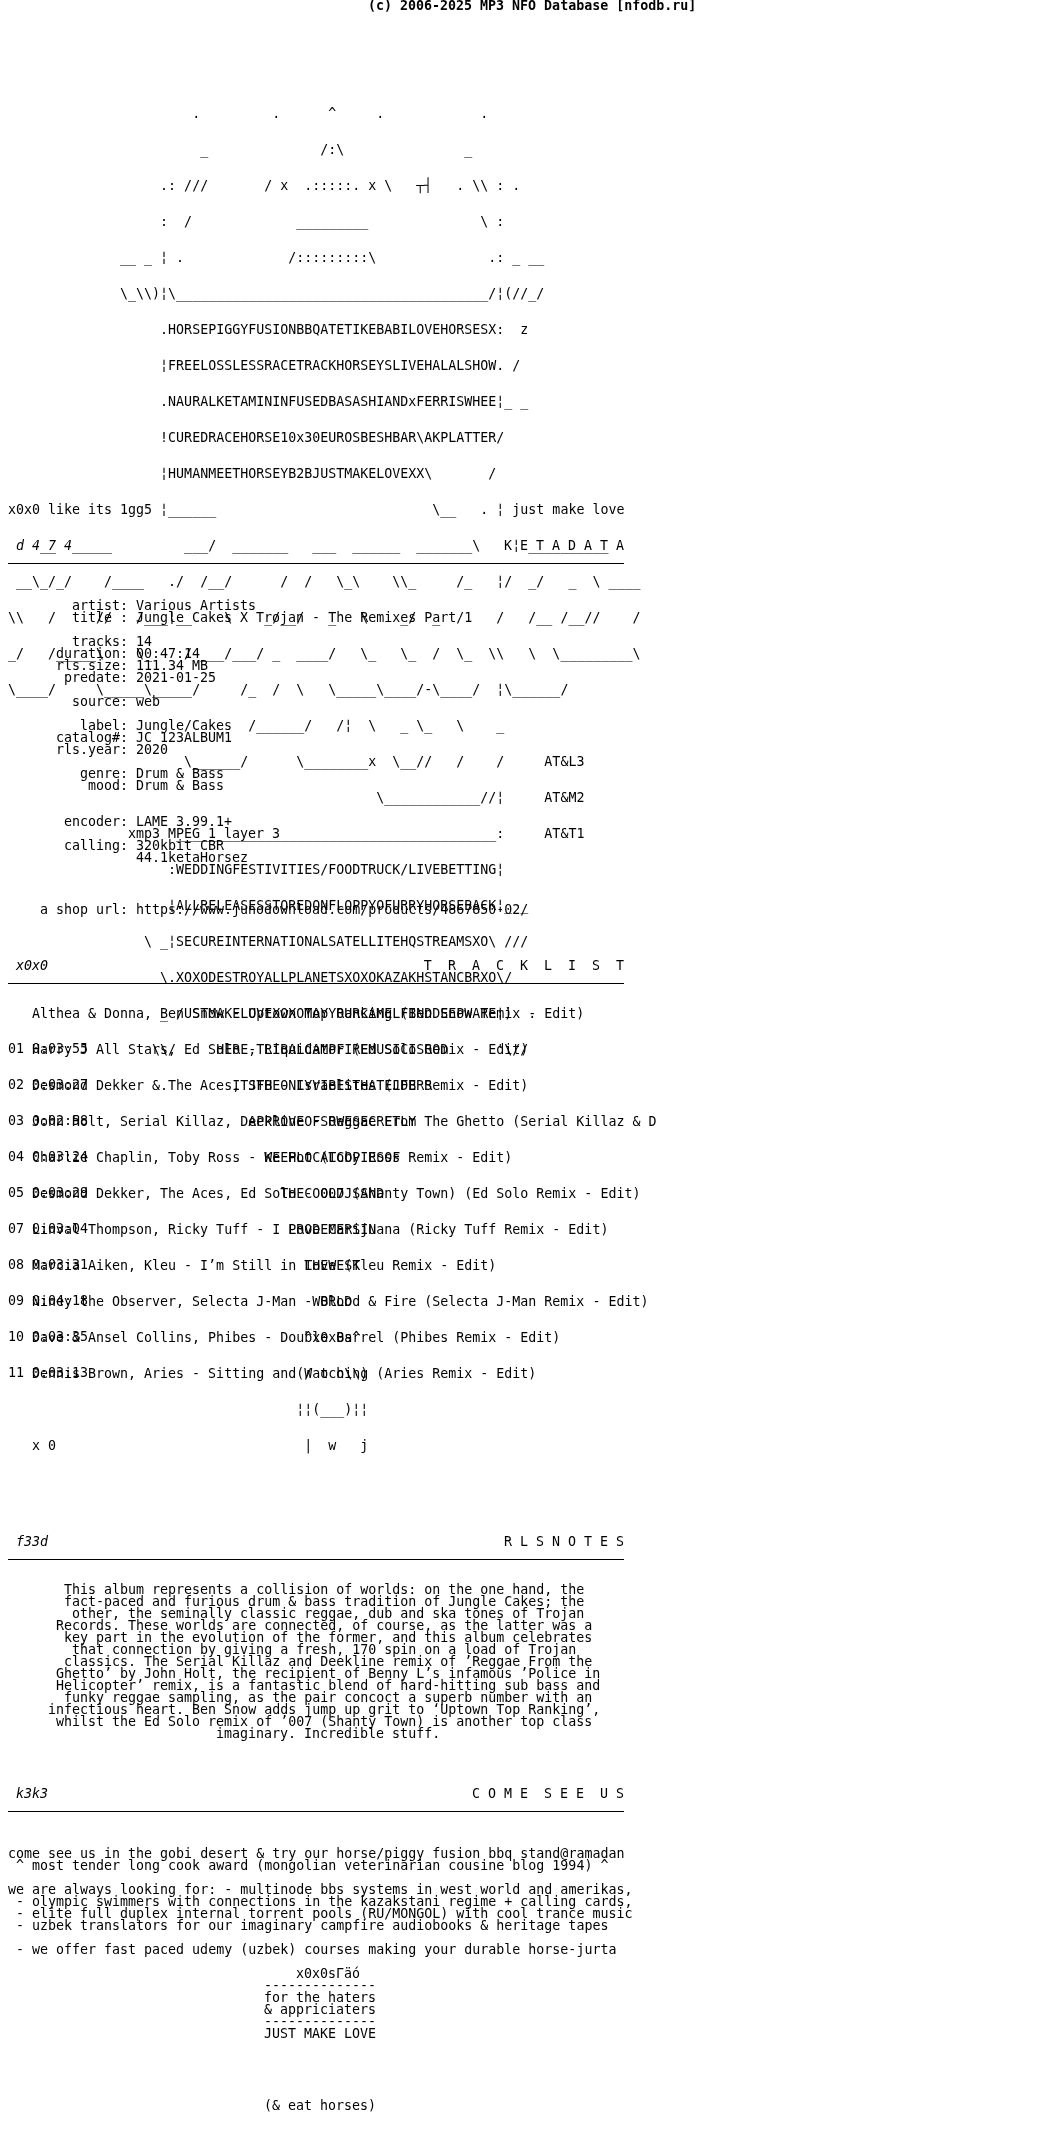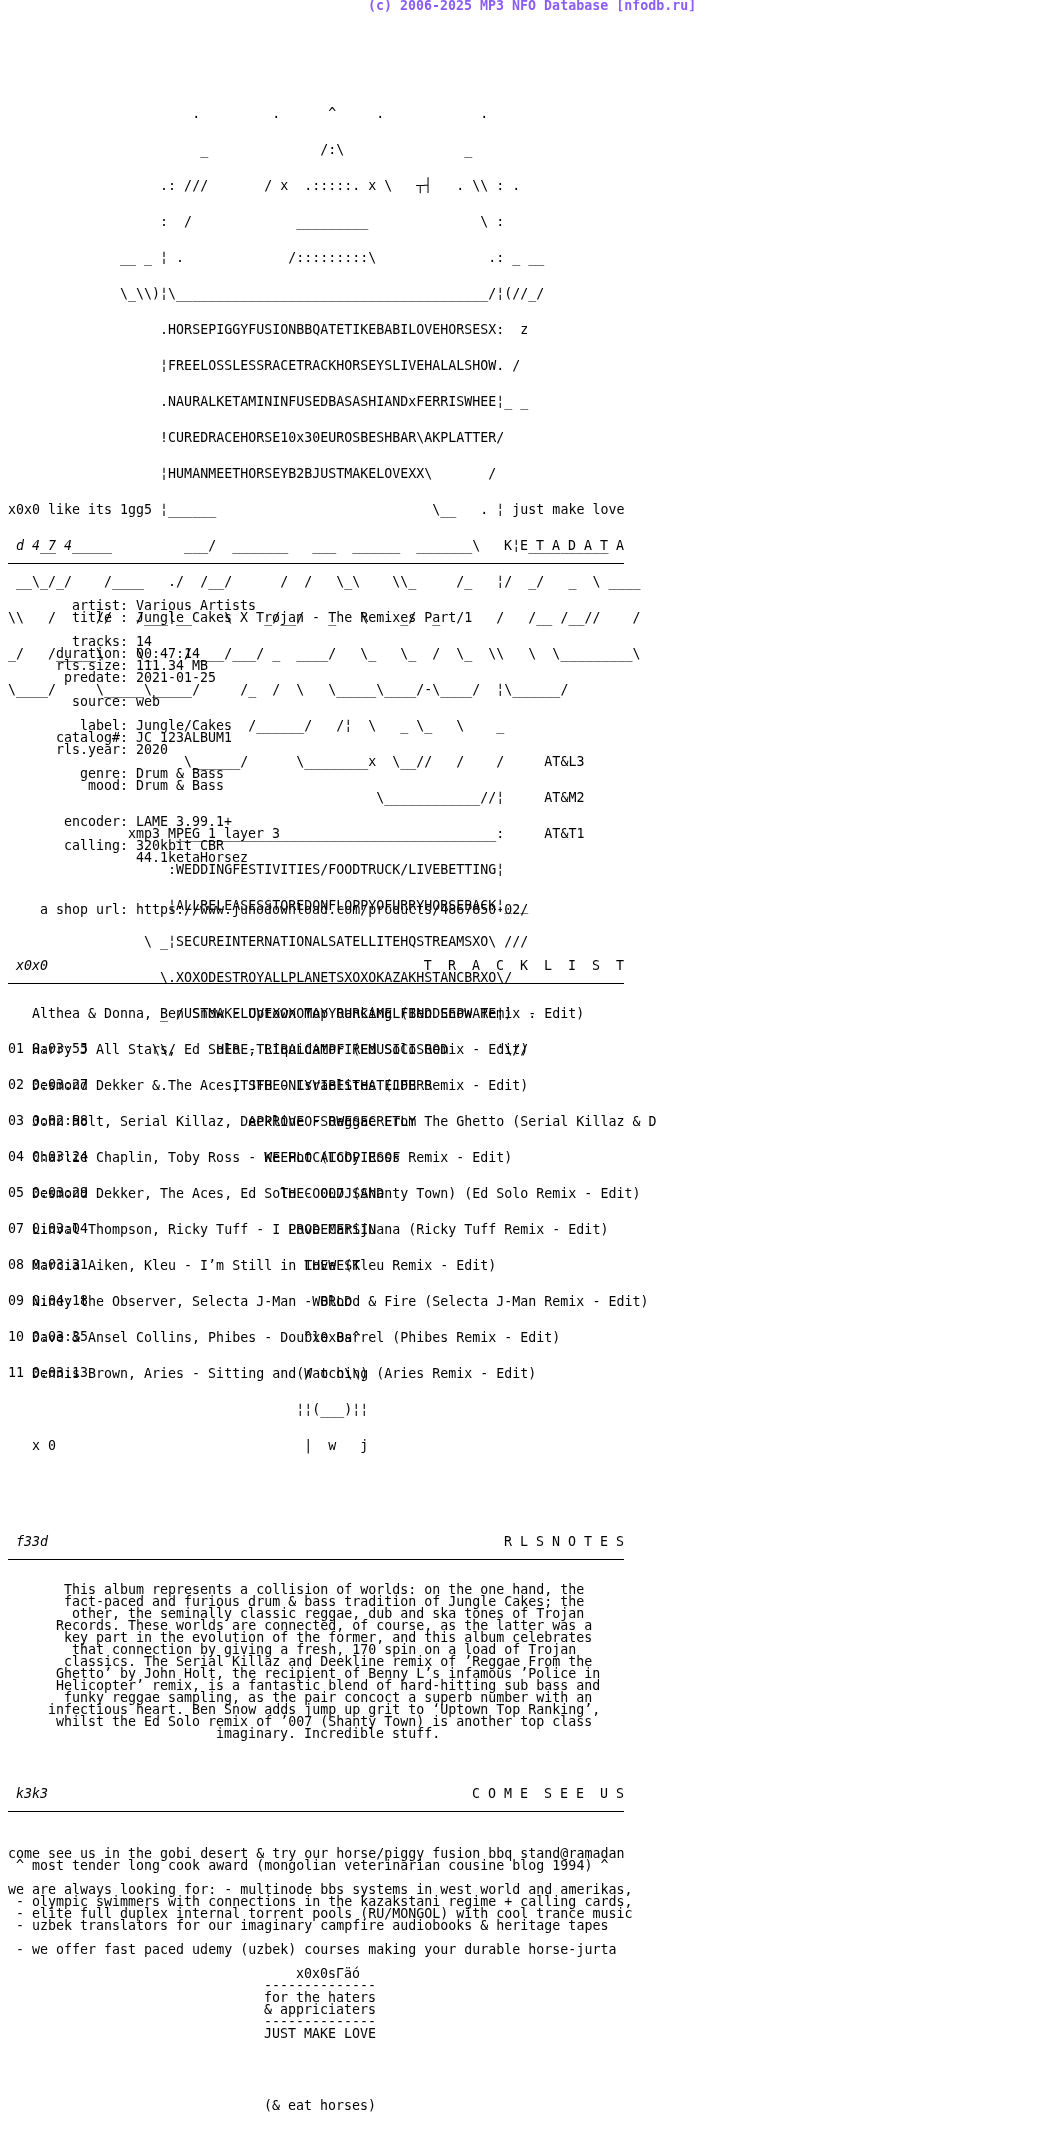--- a/index.html
+++ b/index.html
@@ -15,7 +15,7 @@
   }
   .abs { position: absolute; white-space: pre; }
   .line { height: 12px; white-space: pre; }
-  .nfo-header { top: 0; left: 368px; color: #8b5cf6; font-weight: bold; }
+  .nfo-header { top: 0; left: 368px; color: #000000; font-weight: bold; }
   .art { top: 84px; left: 0; }
   .sec-tag { left: 16px; font-style: italic; }
   .sec-title { right: 440px; text-align: right; }

